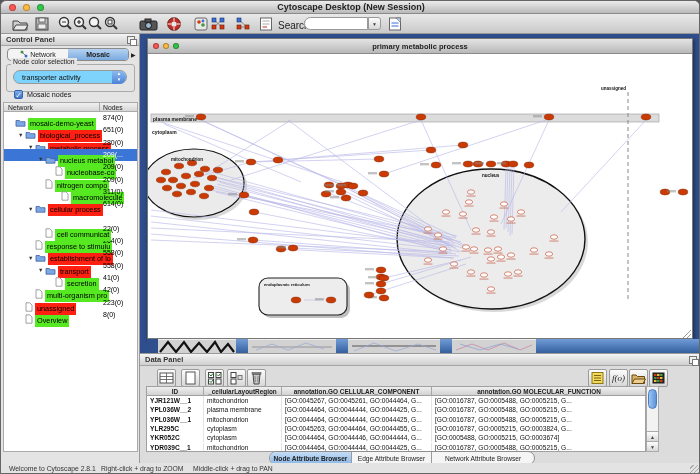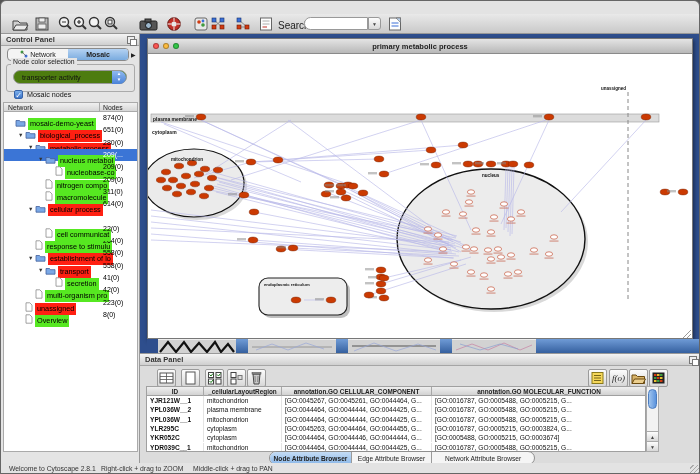--- a/index.html
+++ b/index.html
@@ -91,6 +91,12 @@
 
 <div id="win">
 
+  <div id="titlebar" class="abs">
+    <span class="light abs" style="left:8px;background:#fc5753"></span>
+    <span class="light abs" style="left:22px;background:#fdbc40"></span>
+    <span class="light abs" style="left:36px;background:#33c748"></span>
+    <div class="title">Cytoscape Desktop (New Session)</div>
+  </div>
 
   <div id="toolbar" class="abs">
     <svg class="abs tbtn" style="left:10px" width="18" height="16">

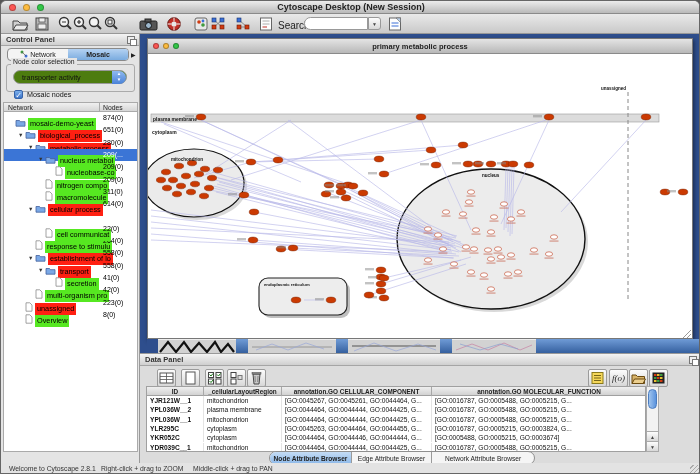--- a/index.html
+++ b/index.html
@@ -32,7 +32,7 @@
   #tabarrow{left:130px;top:17px;font-size:6px;color:#222;}
   #groupbox{left:5px;top:30px;width:129px;height:28px;border:1px solid #aaa;border-radius:3px;}
   #grouptitle{left:10px;top:24px;font-size:6.8px;color:#222;background:#e4e4e4;padding:0 2px;}
-  #combo{left:12px;top:36px;width:114px;height:14px;background:#4d7c0f;border:1px solid #999;border-radius:7px;}
+  #combo{left:12px;top:36px;width:114px;height:14px;background:#7dd3fc;border:1px solid #999;border-radius:7px;}
   #combo .cval{left:8px;top:0;font-size:7.2px;line-height:13px;color:#111;}
   #combo .cap{right:0px;top:0px;width:14px;height:12.5px;background:linear-gradient(#8fb9ef,#4a82d8);
               border-radius:0 7px 7px 0;color:#fff;font-size:4.5px;text-align:center;line-height:6px;}

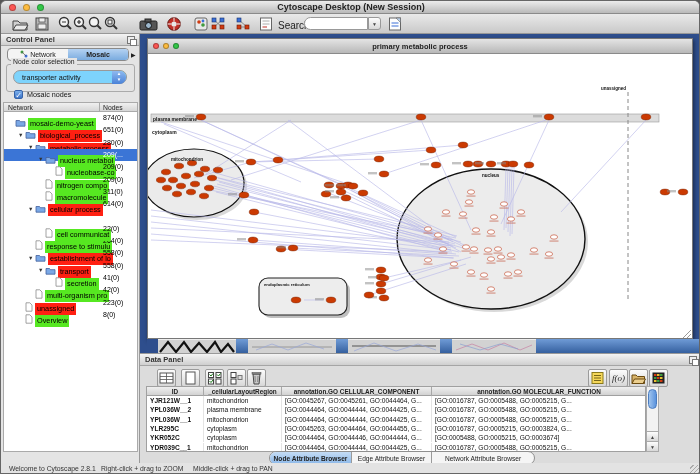--- a/index.html
+++ b/index.html
@@ -232,7 +232,7 @@
         <div class="trow" style="top: 61.5px;"><span style="display:inline-block;width:34px"></span><span class="arr"></span><span><svg class="ticon" width="8" height="10">
               <path d="M1,0.8 h3.8 l2.2,2.2 v6.2 h-6 z" fill="#fff" stroke="#8a8a8a" stroke-width="0.8"></path>
             </svg></span><span class="tlabel bg-green">nitrogen compo</span><span class="tcount">209(0)</span></div>
-        <div class="trow" style="top: 73.8px;"><span style="display:inline-block;width:34px"></span><span class="arr"></span><span><svg class="ticon" width="8" height="10">
+        <div class="trow" style="top: 73.8px; padding-left: 16px;"><span style="display:inline-block;width:34px"></span><span class="arr"></span><span><svg class="ticon" width="8" height="10">
               <path d="M1,0.8 h3.8 l2.2,2.2 v6.2 h-6 z" fill="#fff" stroke="#8a8a8a" stroke-width="0.8"></path>
             </svg></span><span class="tlabel bg-green">macromolecule</span><span class="tcount">311(0)</span></div>
         <div class="trow" style="top: 86.1px;"><span style="display:inline-block;width:24px"></span><span class="arr">▼</span><span><svg class="ticon" width="11" height="9">

